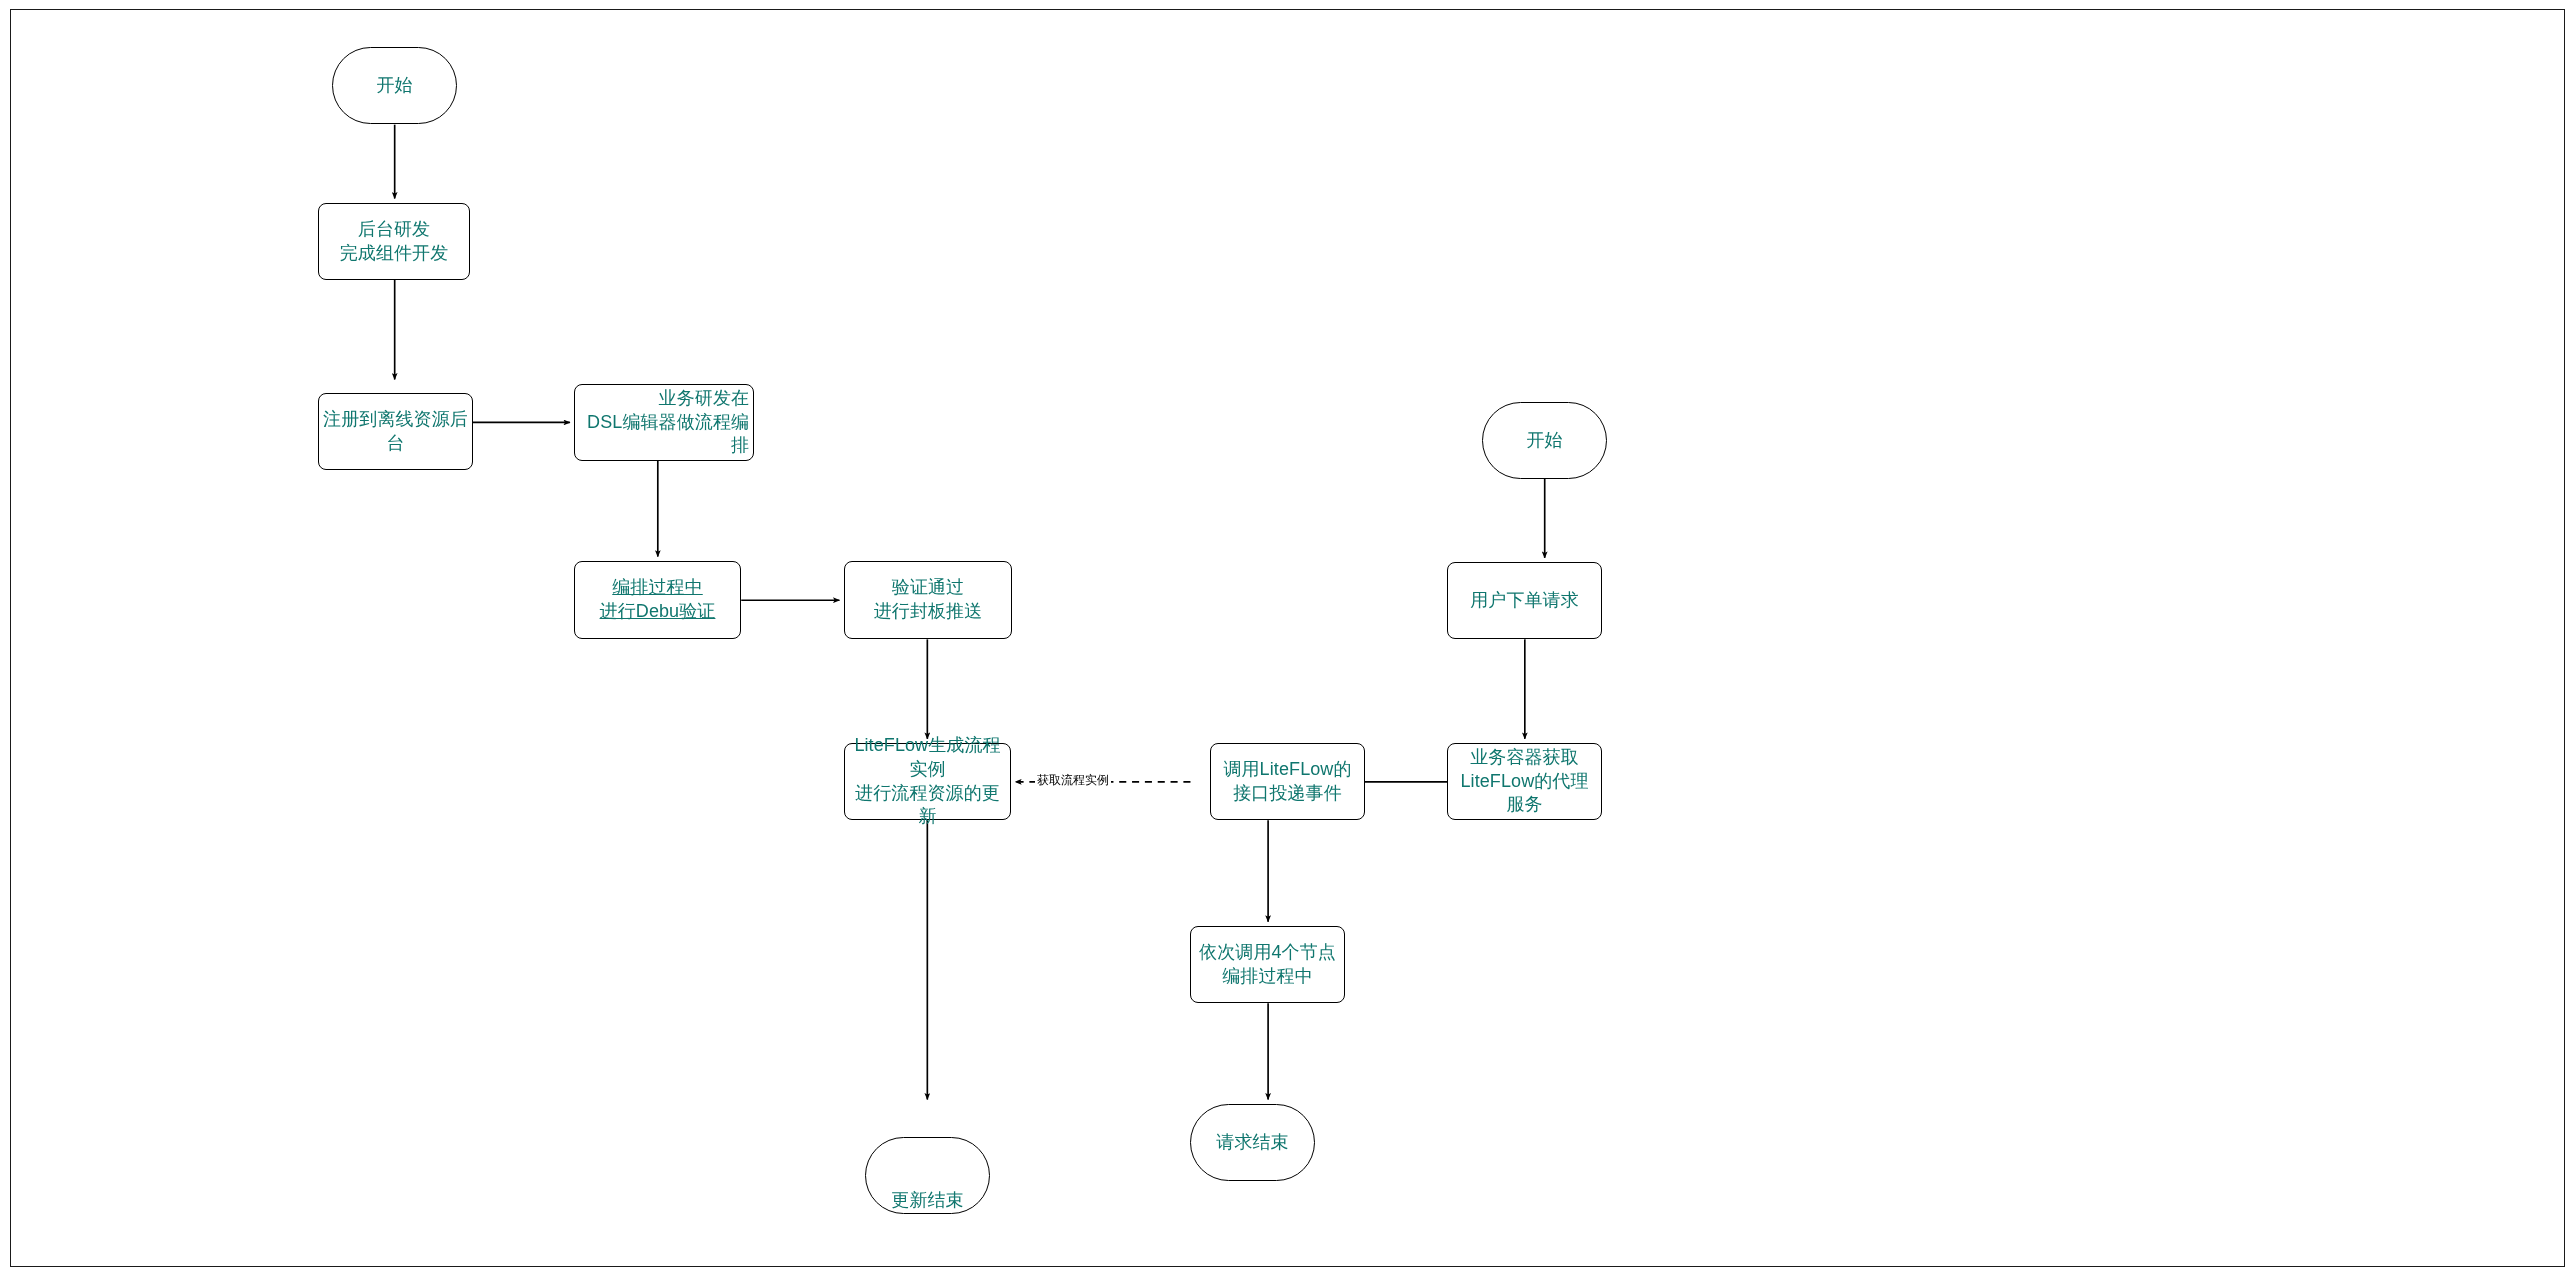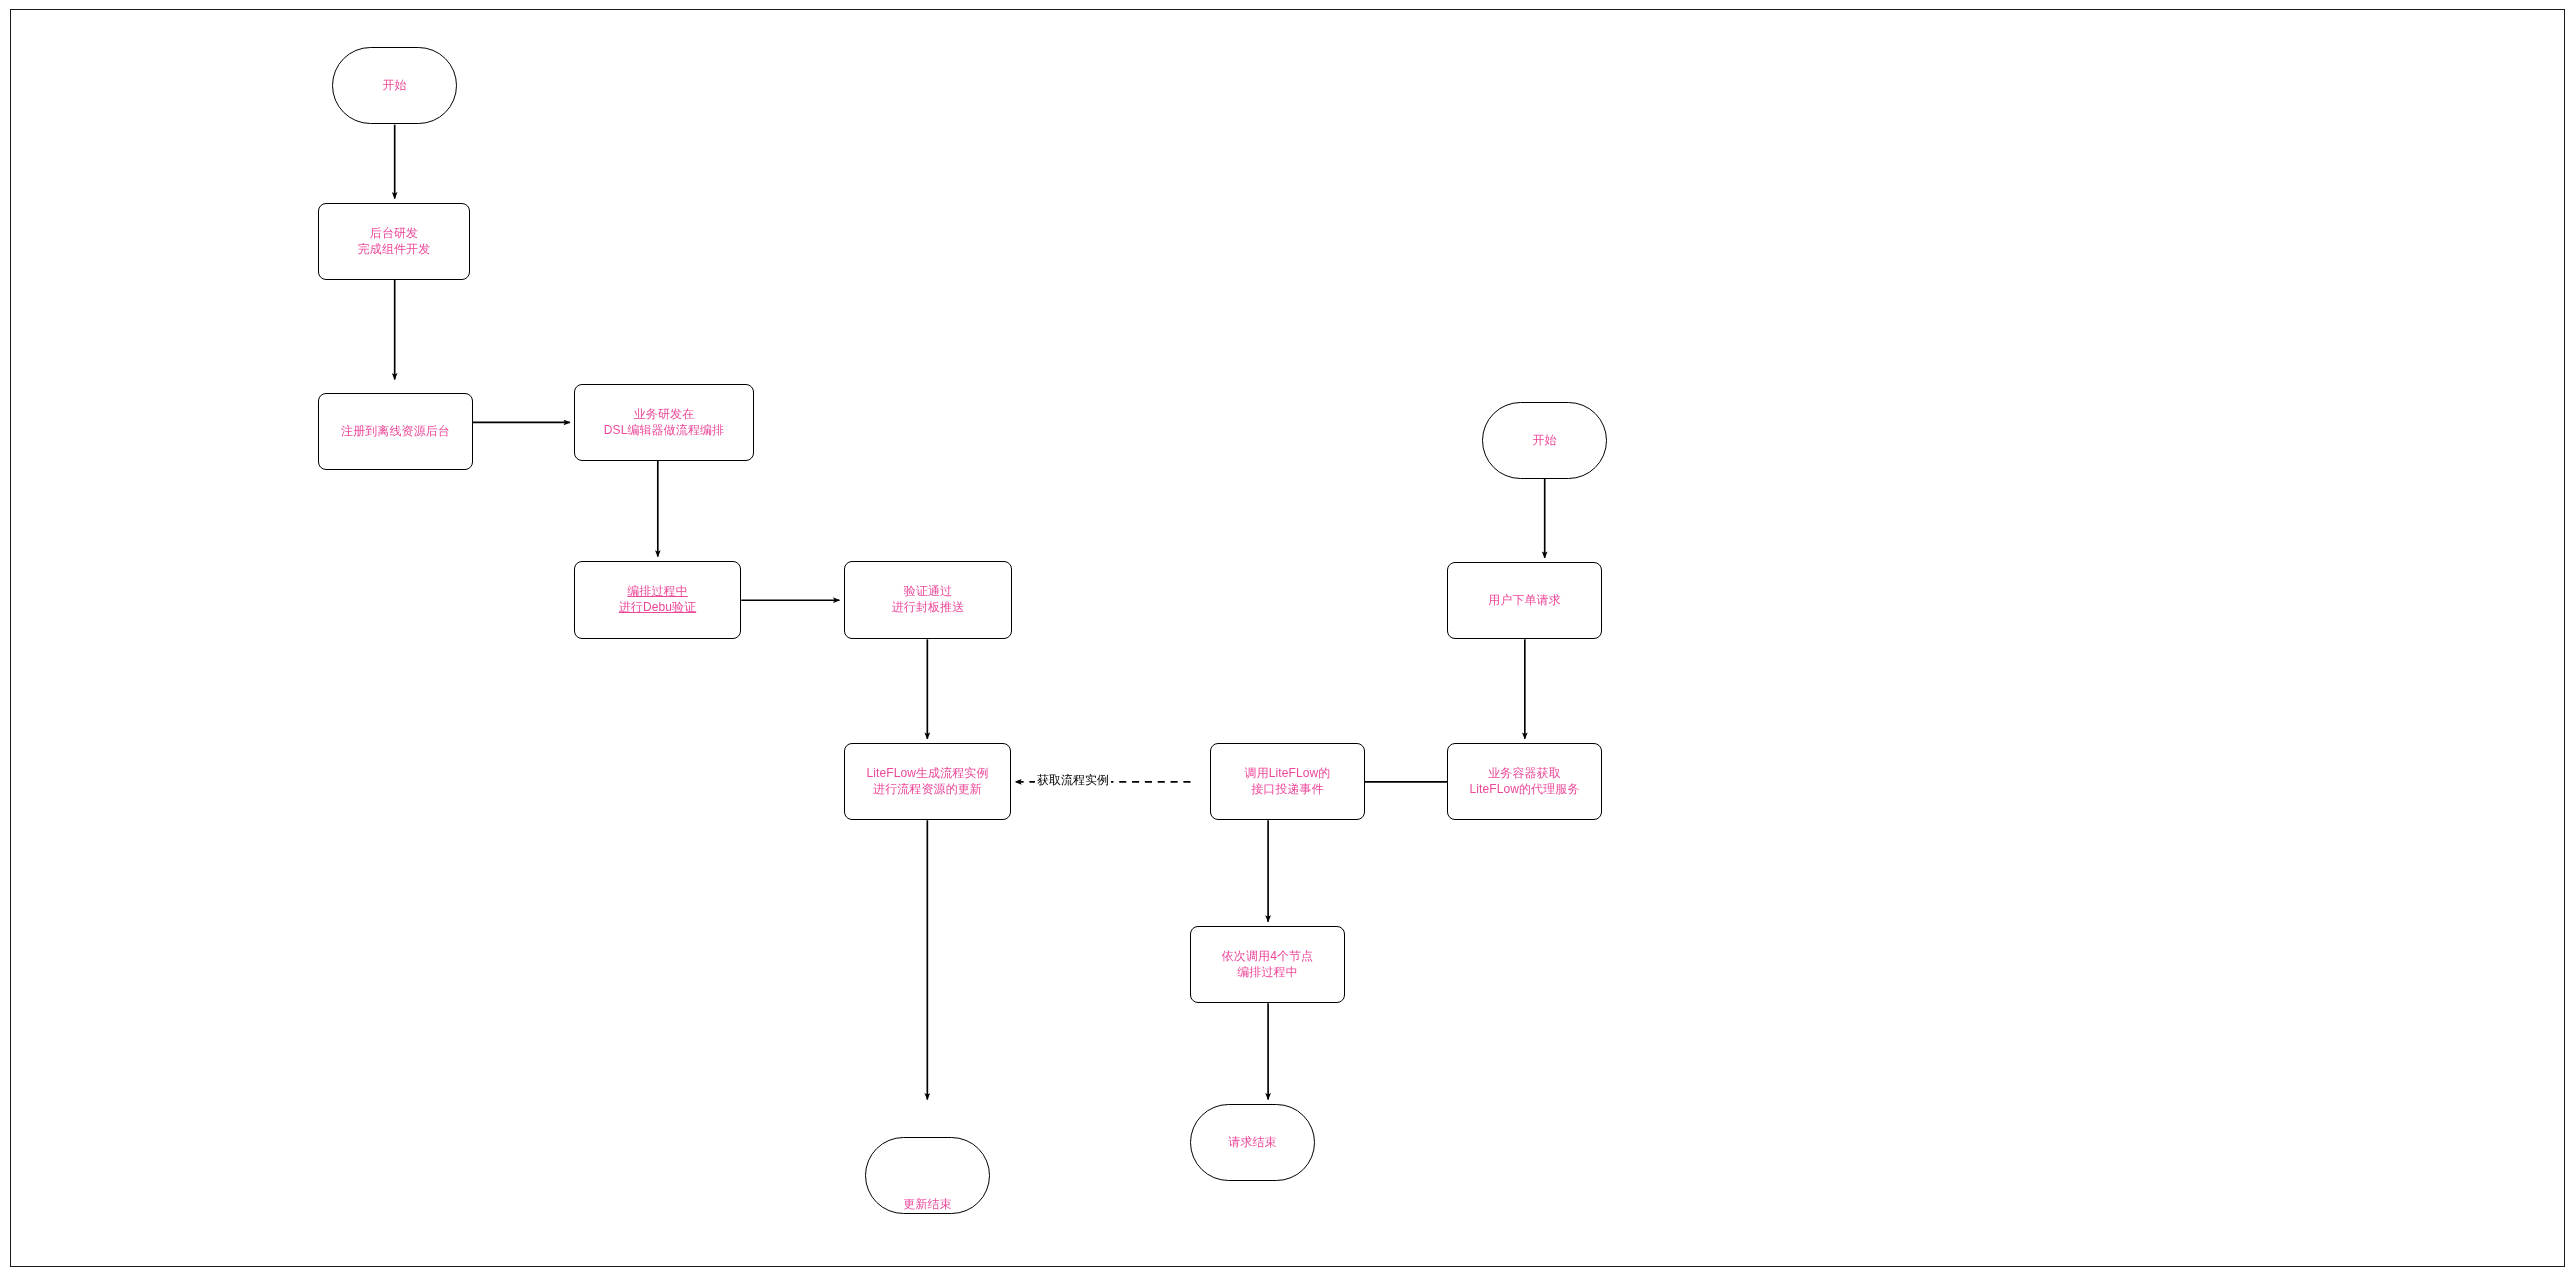--- a/index.html
+++ b/index.html
@@ -43,8 +43,8 @@
     text-align: center;
     background: #ffffff;
     border: 1.3px solid #000000;
-    color: #ec4899;
-    font-size: 12px;
+    color: #0f766e;
+    font-size: 18px;
     line-height: 1.32;
     letter-spacing: 0.1px;
   }

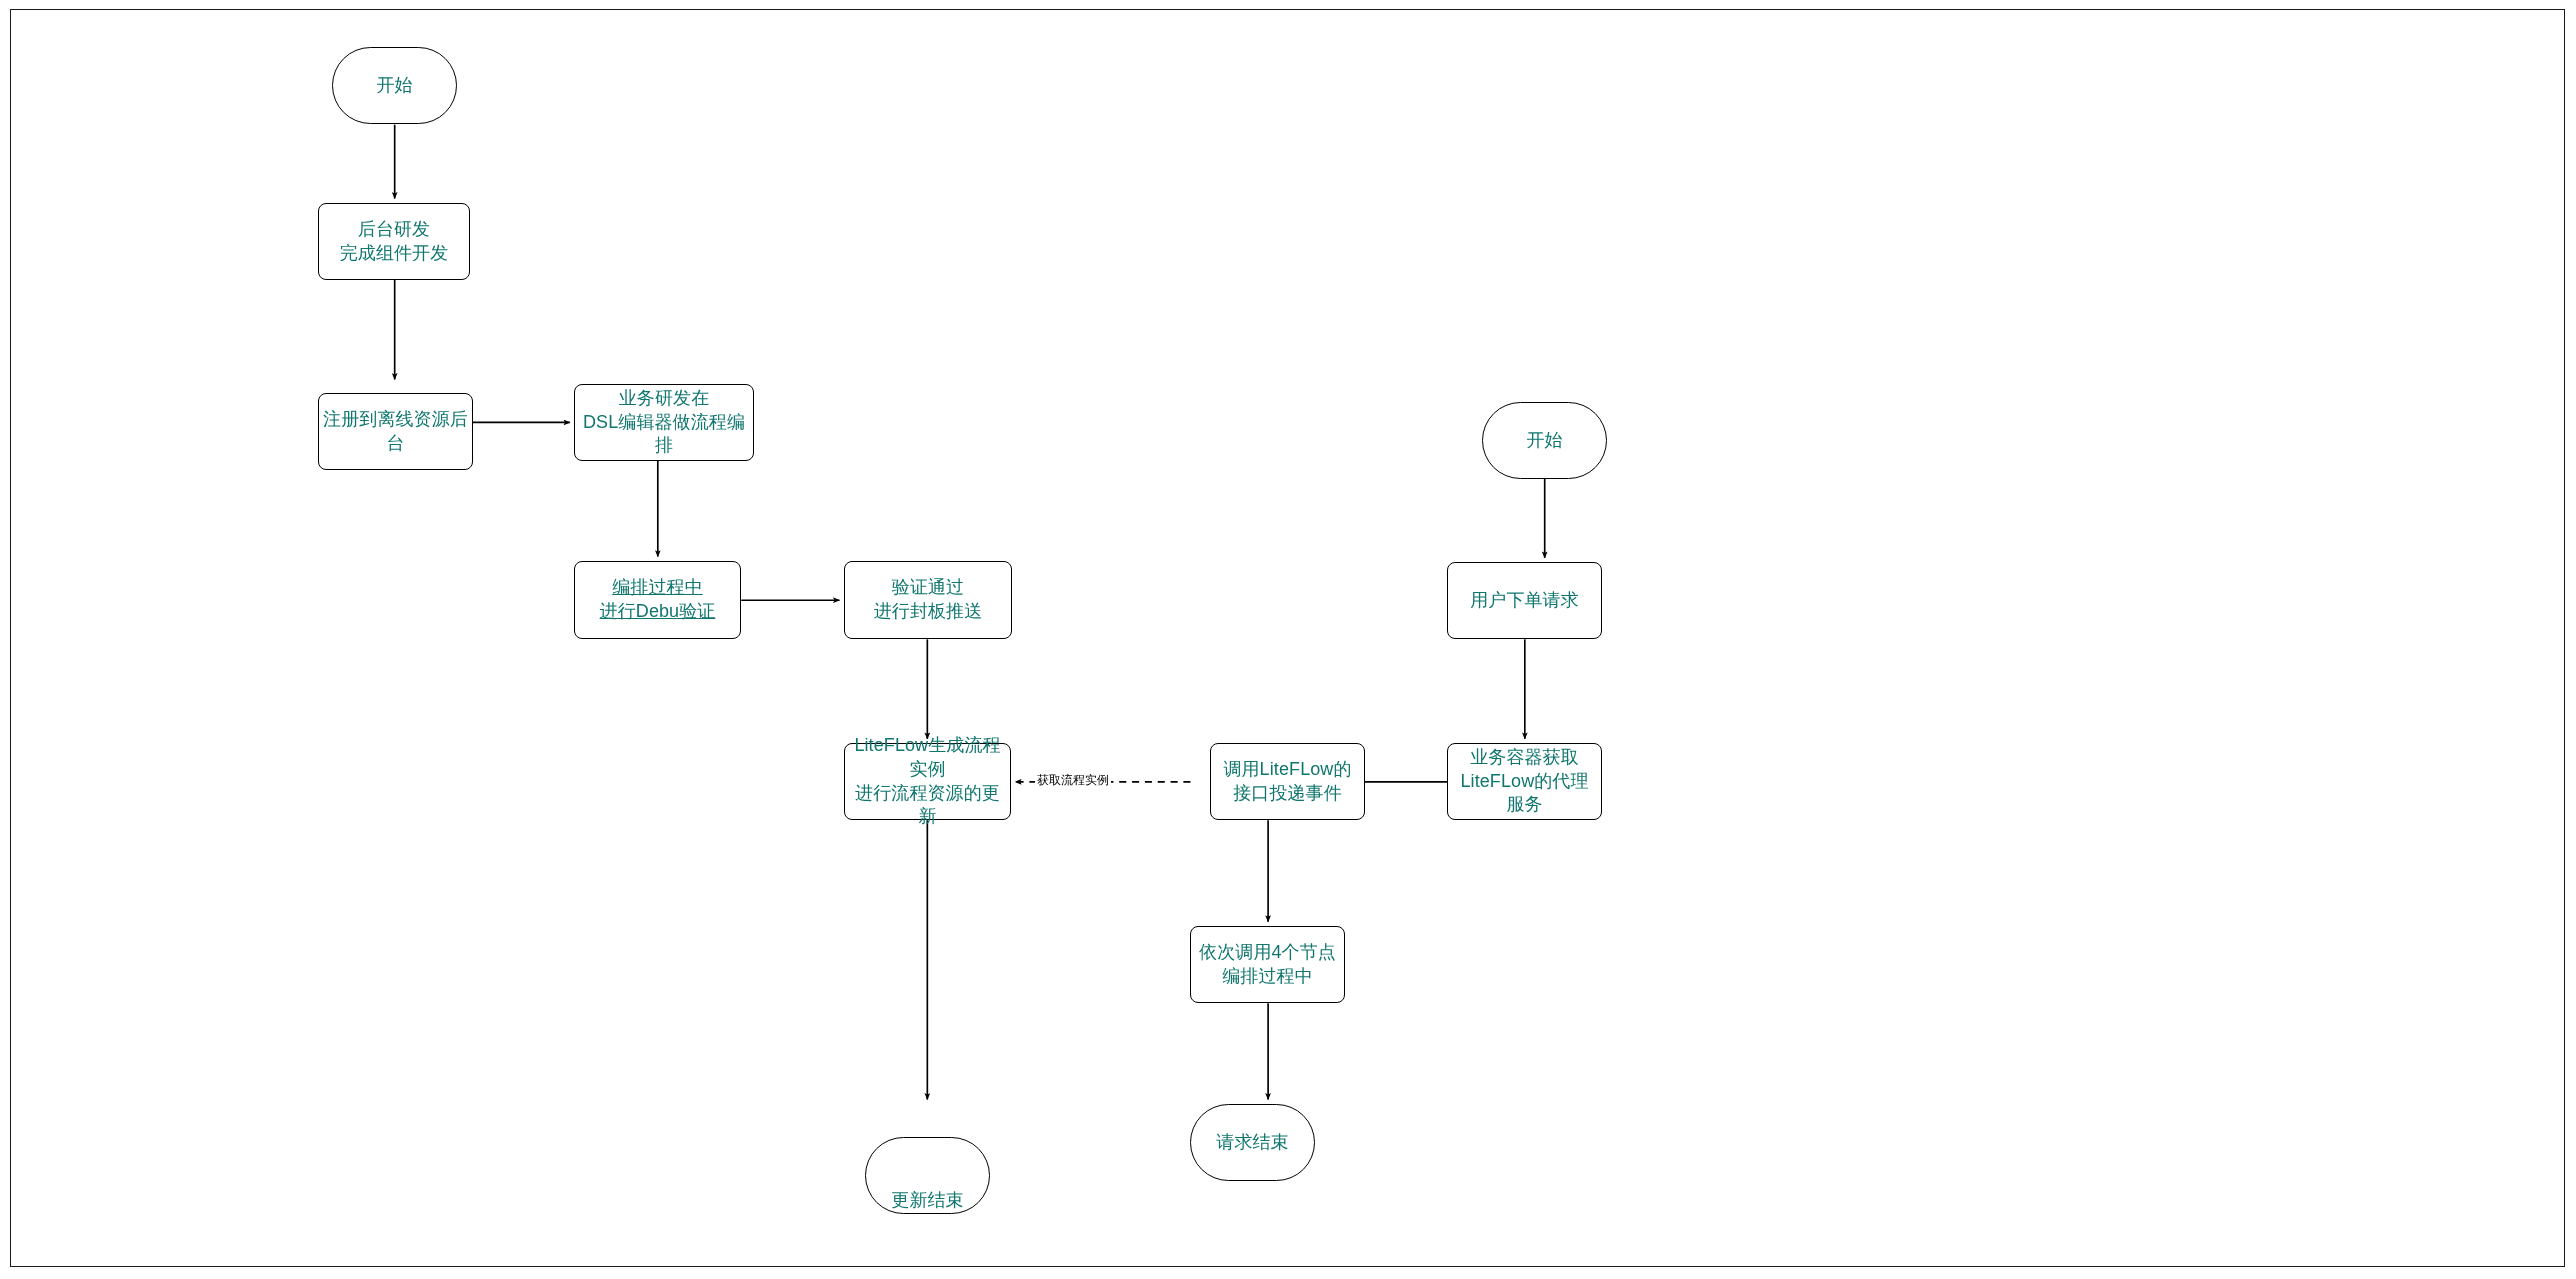--- a/index.html
+++ b/index.html
@@ -118,7 +118,7 @@
     <span class="node-label">注册到离线资源后台</span>
   </div>
 
-  <div class="node process" style="left:574px; top:384px; width:180px; height:77px;">
+  <div class="node process" style="left:574px; top:384px; width:180px; height:77px;text-align:right;">
     <span class="node-label">业务研发在
 DSL编辑器做流程编排</span>
   </div>

